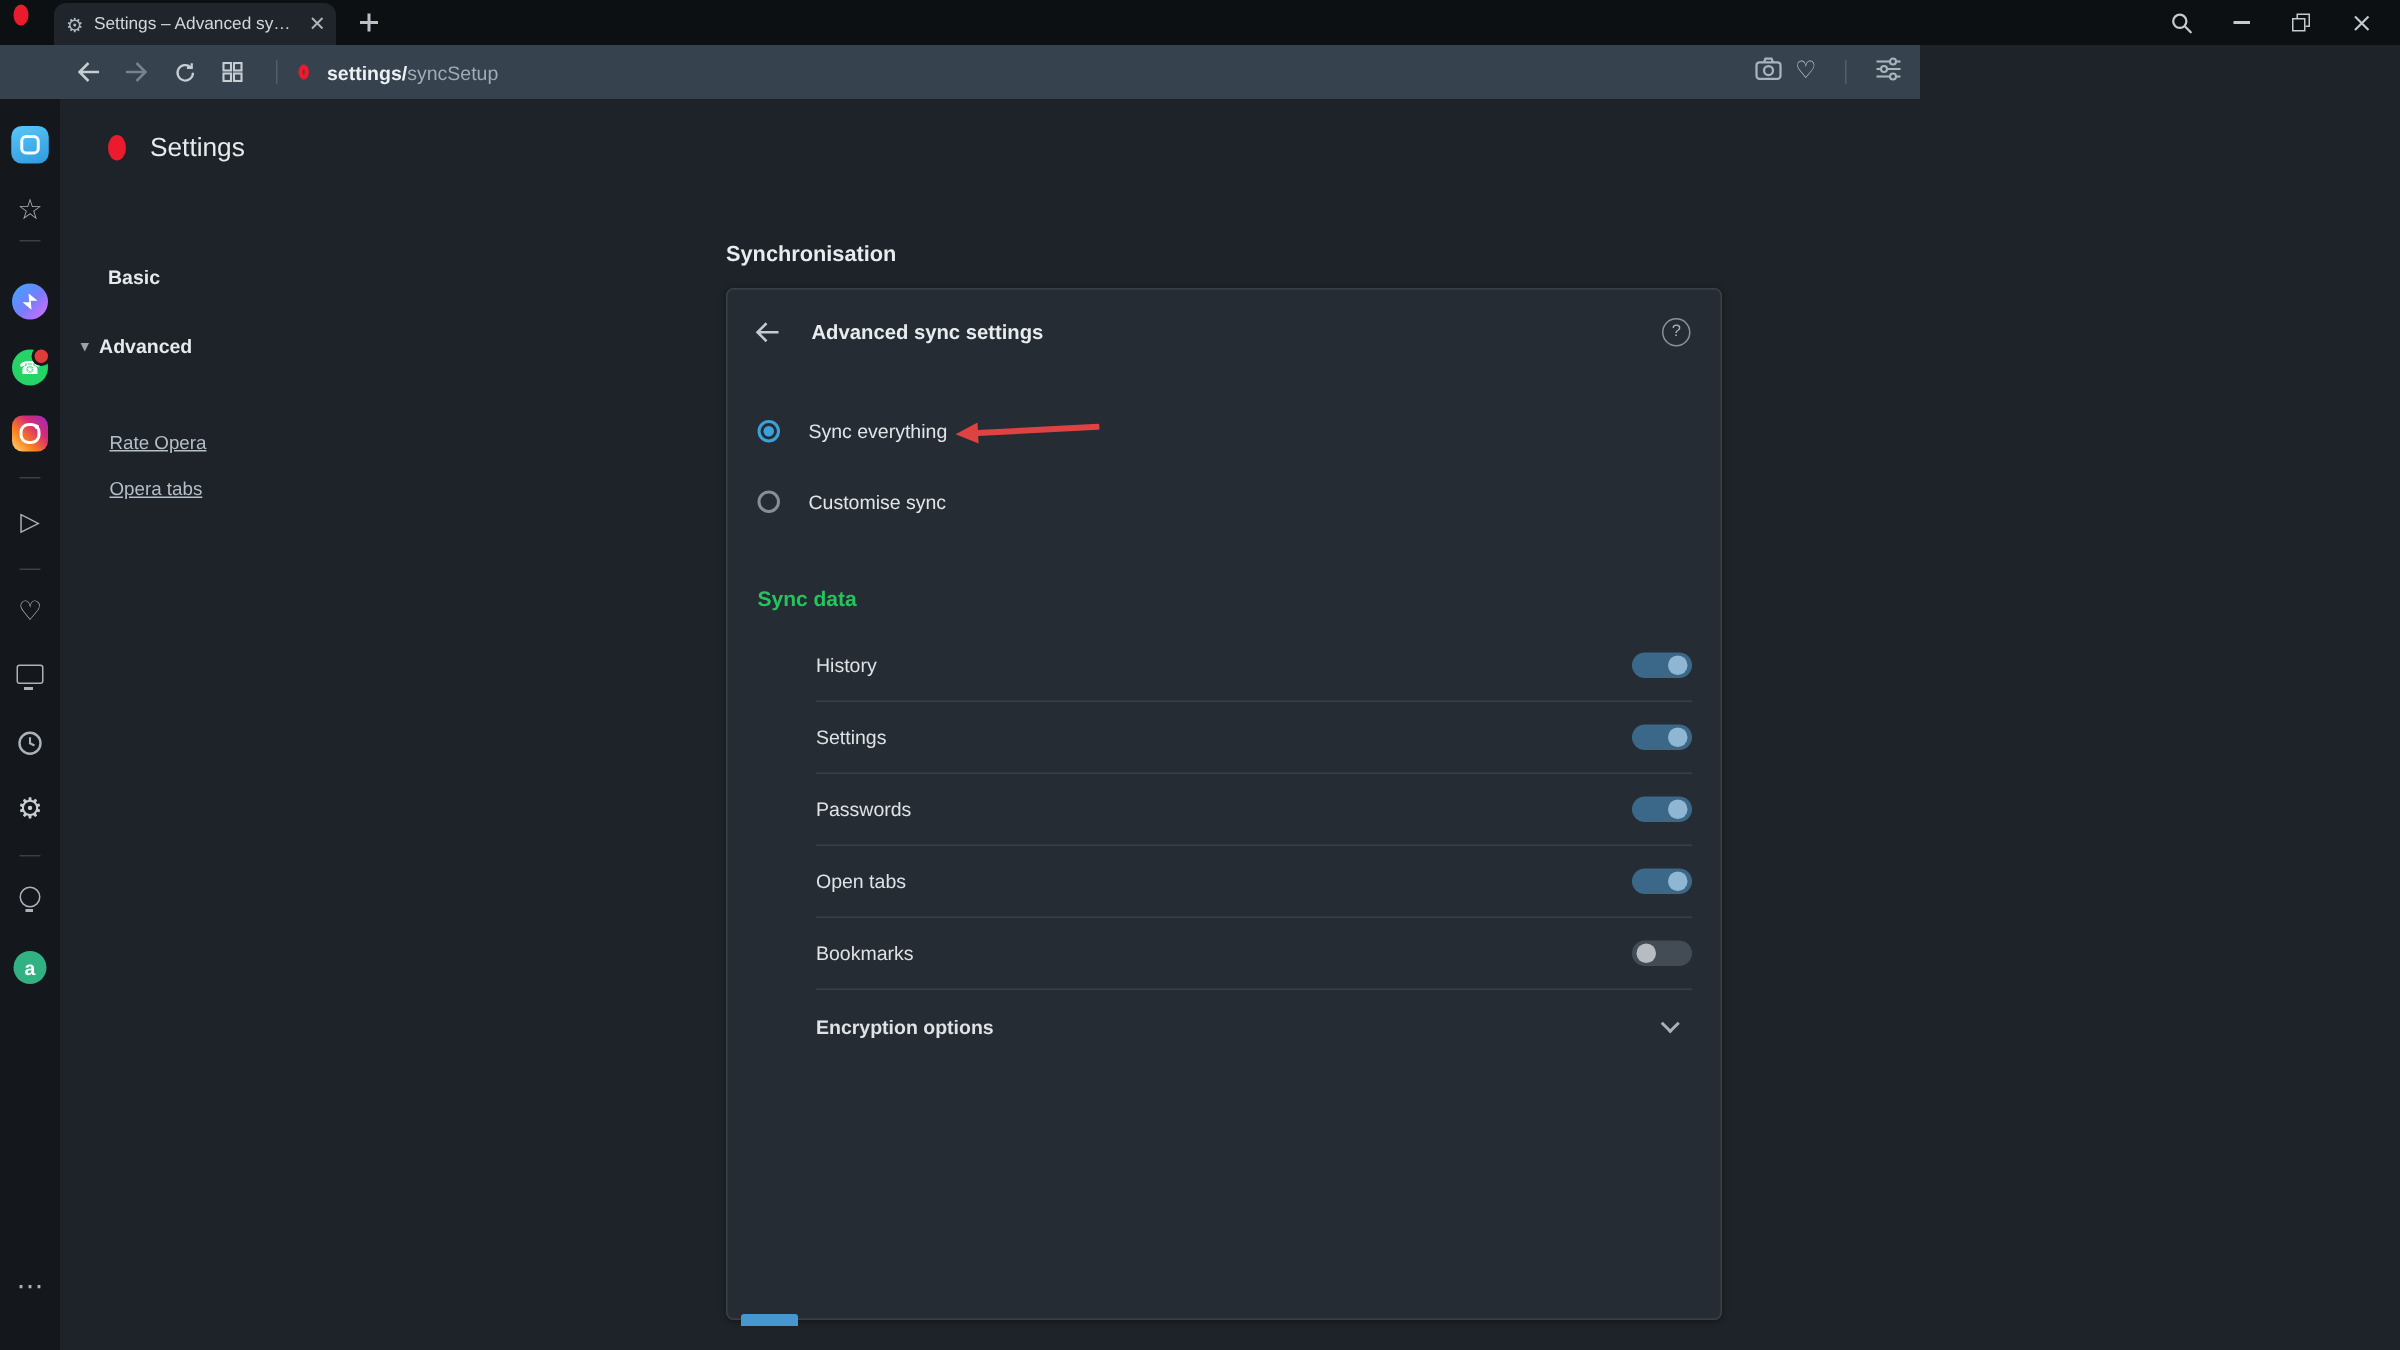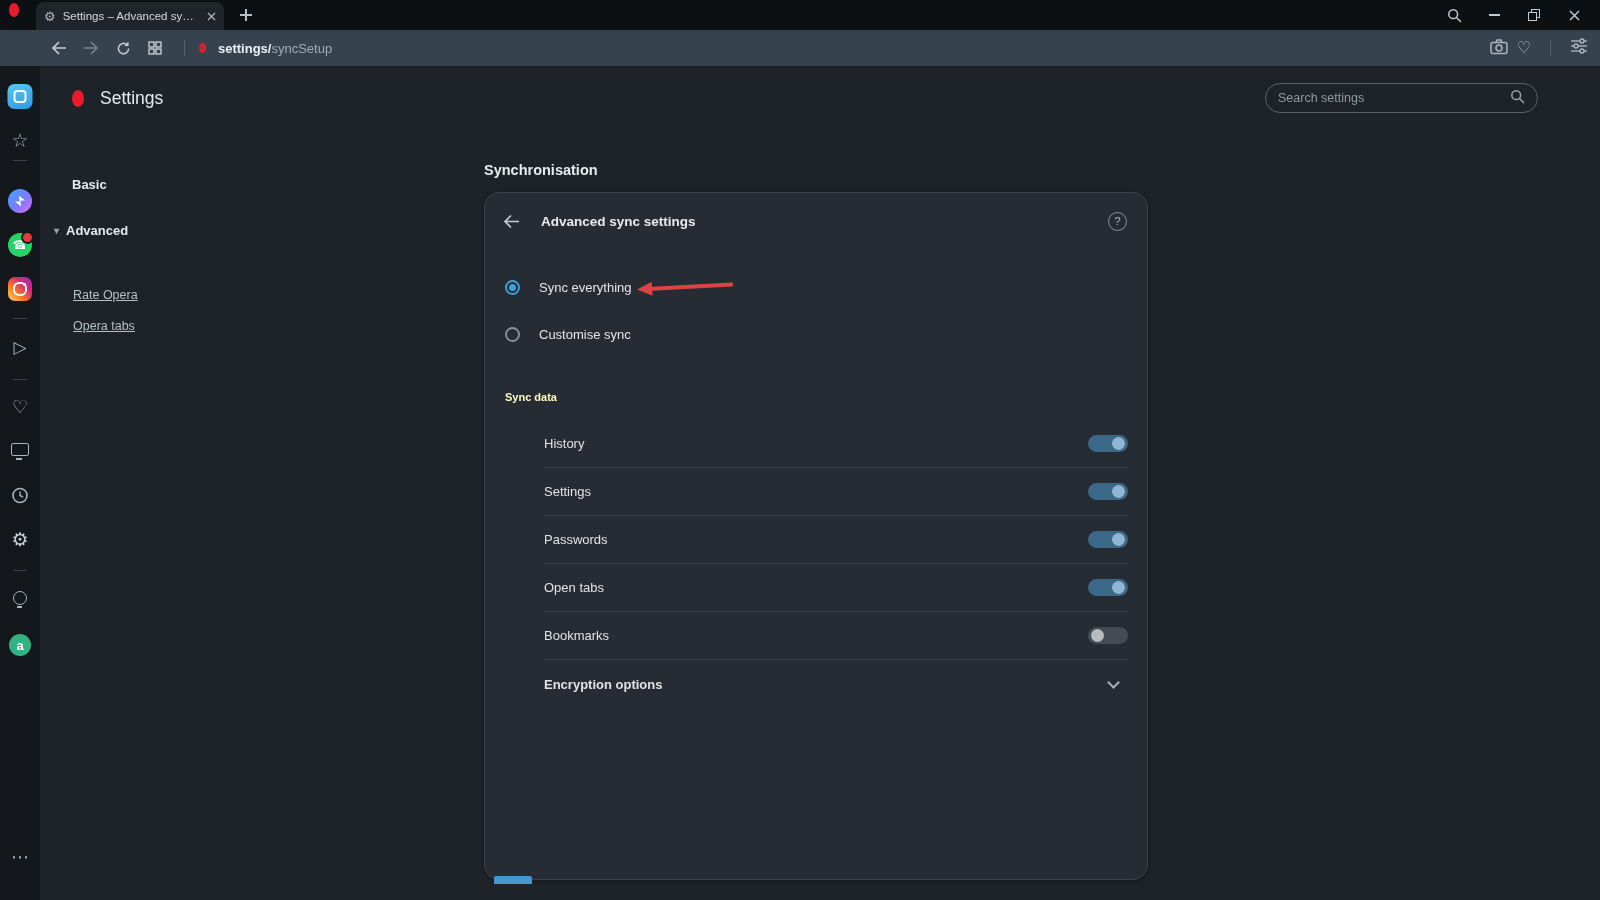--- a/index.html
+++ b/index.html
@@ -29,7 +29,7 @@
   .restore .r-front { position:absolute; left:0; bottom:0; width:9px; height:9px; border:1.3px solid #c3cad0; background:#0d1013; }
 
   
-  .addressbar { position:absolute; top:30px; left:0; width:1600px; height:36px; background:#36424d;
+  .addressbar { position:absolute; top:30px; left:0; width:1280px; height:36px; background:#36424d;
     display:flex; align-items:center; padding-left:46px; }
   .ab-ic { width:26px; display:flex; justify-content:center; align-items:center; margin-right:6px; }
   .vsep { width:1px; height:16px; background:#53606b; margin:0 10px; }

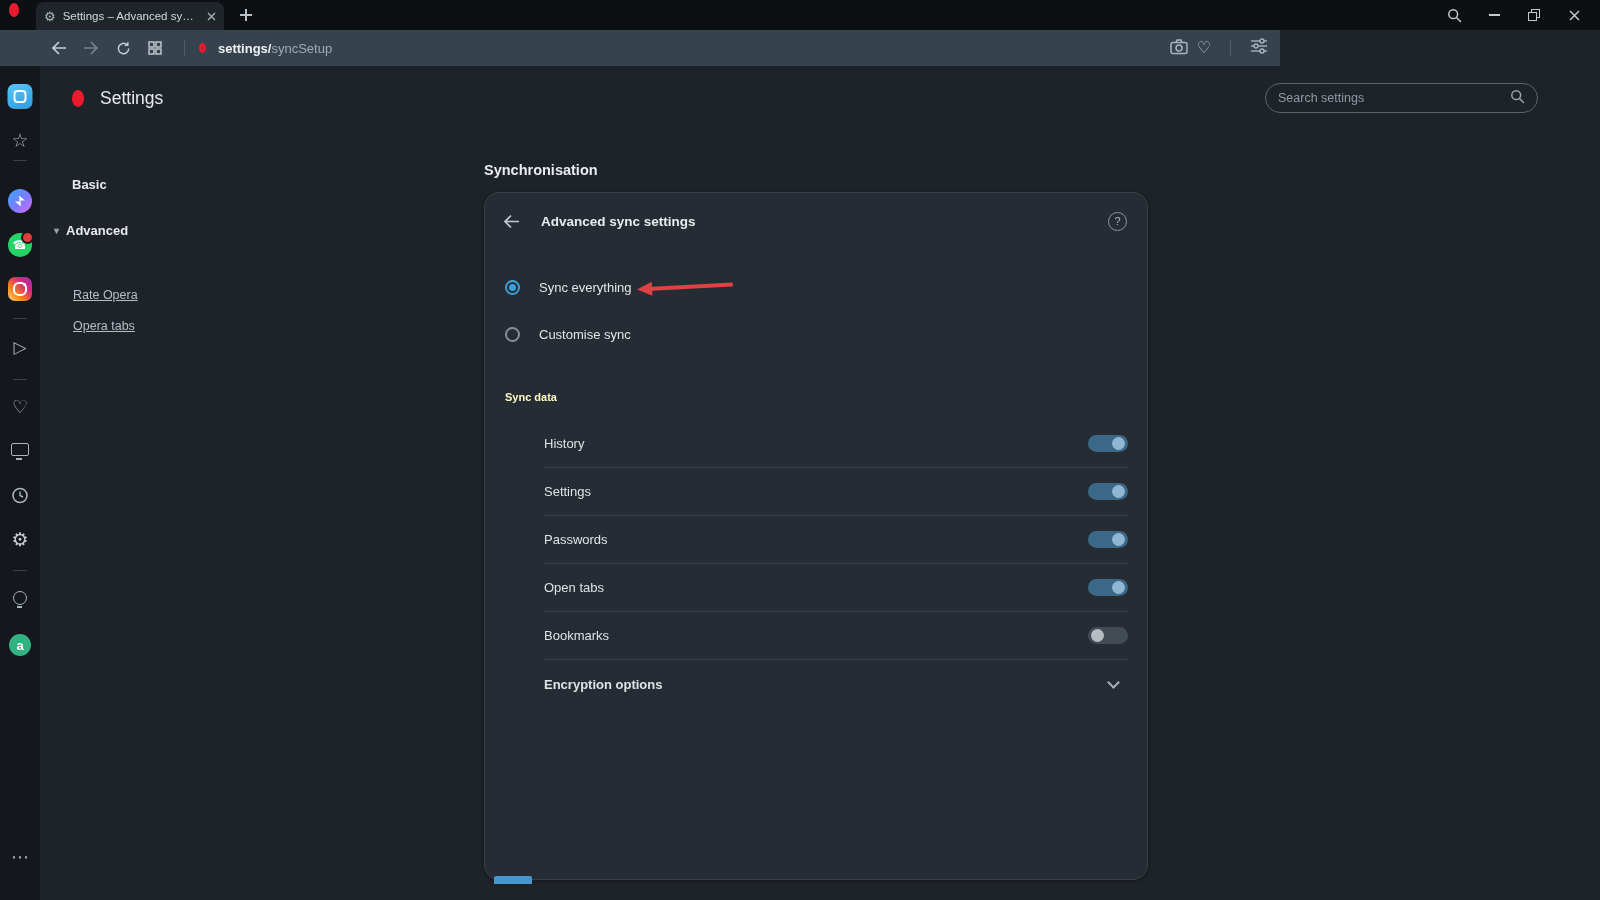--- a/index.html
+++ b/index.html
@@ -261,15 +261,6 @@
 <div class="header">
   <span class="opera-logo-lg"></span>
   <span class="hdr-title">Settings</span>
-  <div class="searchbox">
-    <input type="text" placeholder="Search settings" style="">
-    <span>
-      <svg width="15" height="15" viewBox="0 0 15 15">
-          <circle cx="6.2" cy="6.2" r="4.4" fill="none" stroke="#9aa5ad" stroke-width="1.5"></circle>
-          <line x1="9.7" y1="9.7" x2="13.5" y2="13.5" stroke="#9aa5ad" stroke-width="1.5" stroke-linecap="round"></line>
-        </svg>
-    </span>
-  </div>
 </div>
 
 <div class="navpanel">

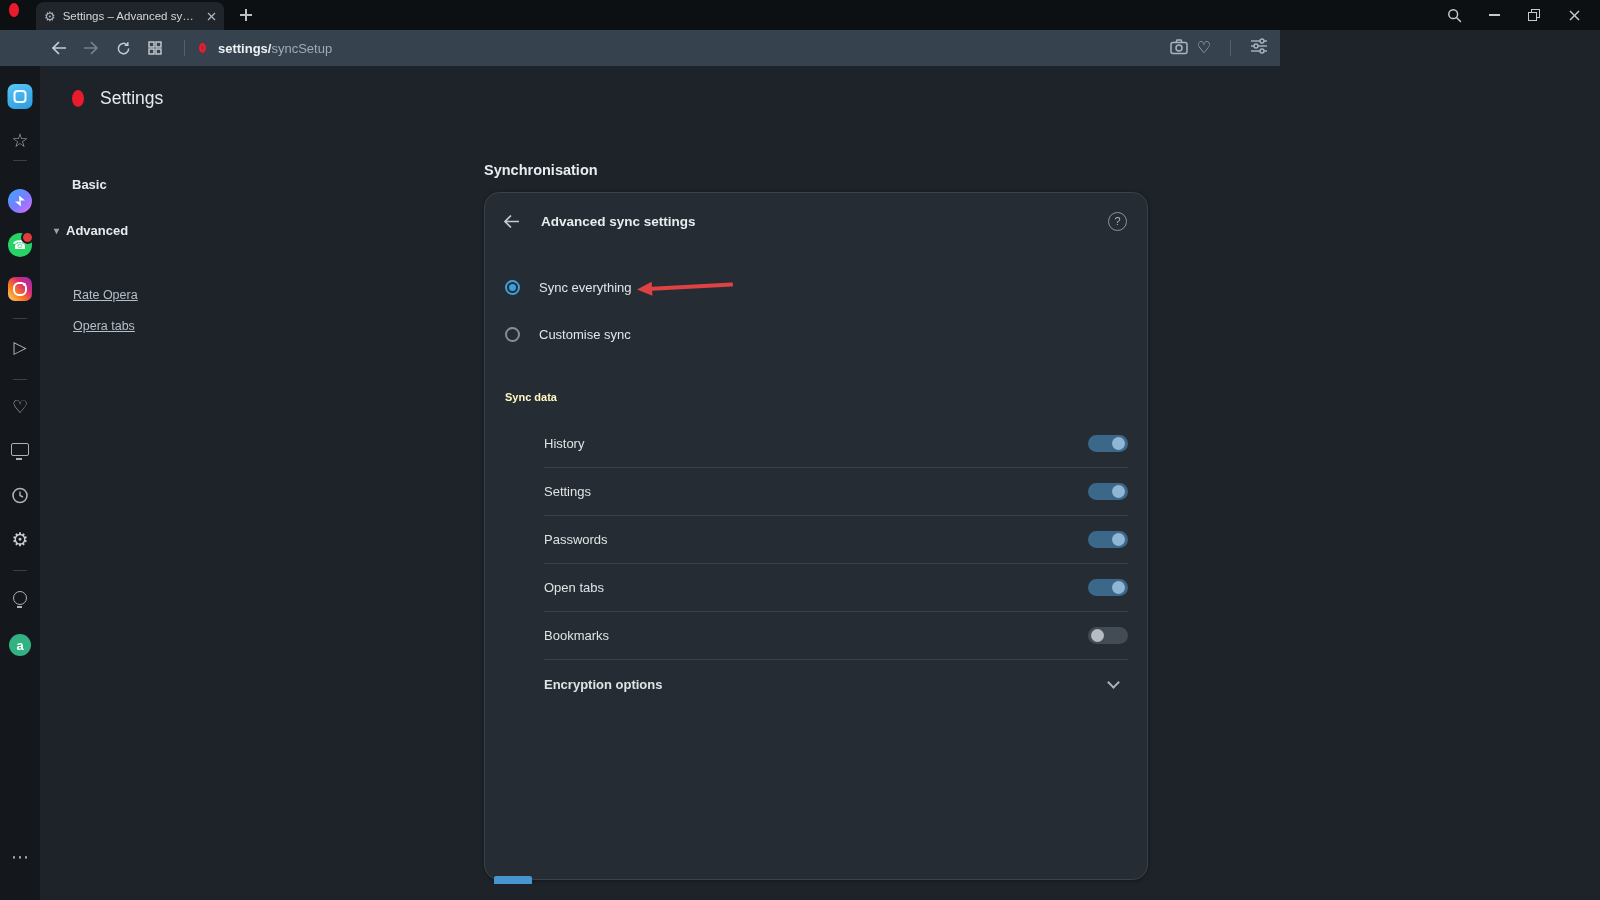--- a/index.html
+++ b/index.html
@@ -90,7 +90,7 @@
   .main { position:absolute; left:260px; top:130px; width:1327px; height:770px; background:#1e2329; }
   .page-title { position:absolute; left:224px; top:32px; font-size:14.5px; font-weight:bold; color:#e8ecef; }
   .card { position:absolute; left:224px; top:62px; width:664px; height:688px; background:#262c33;
-    border:1px solid #3a414a; border-radius:15px; box-shadow:0 1px 4px rgba(0,0,0,.35); }
+    border:1px solid #3a414a; border-radius:5px; box-shadow:0 1px 4px rgba(0,0,0,.35); }
   .card-head { position:absolute; top:0; left:0; right:0; height:56px; display:flex; align-items:center;
     padding:0 20px 0 18px; }
   .back-btn { width:28px; display:flex; justify-content:flex-start; cursor:pointer; }

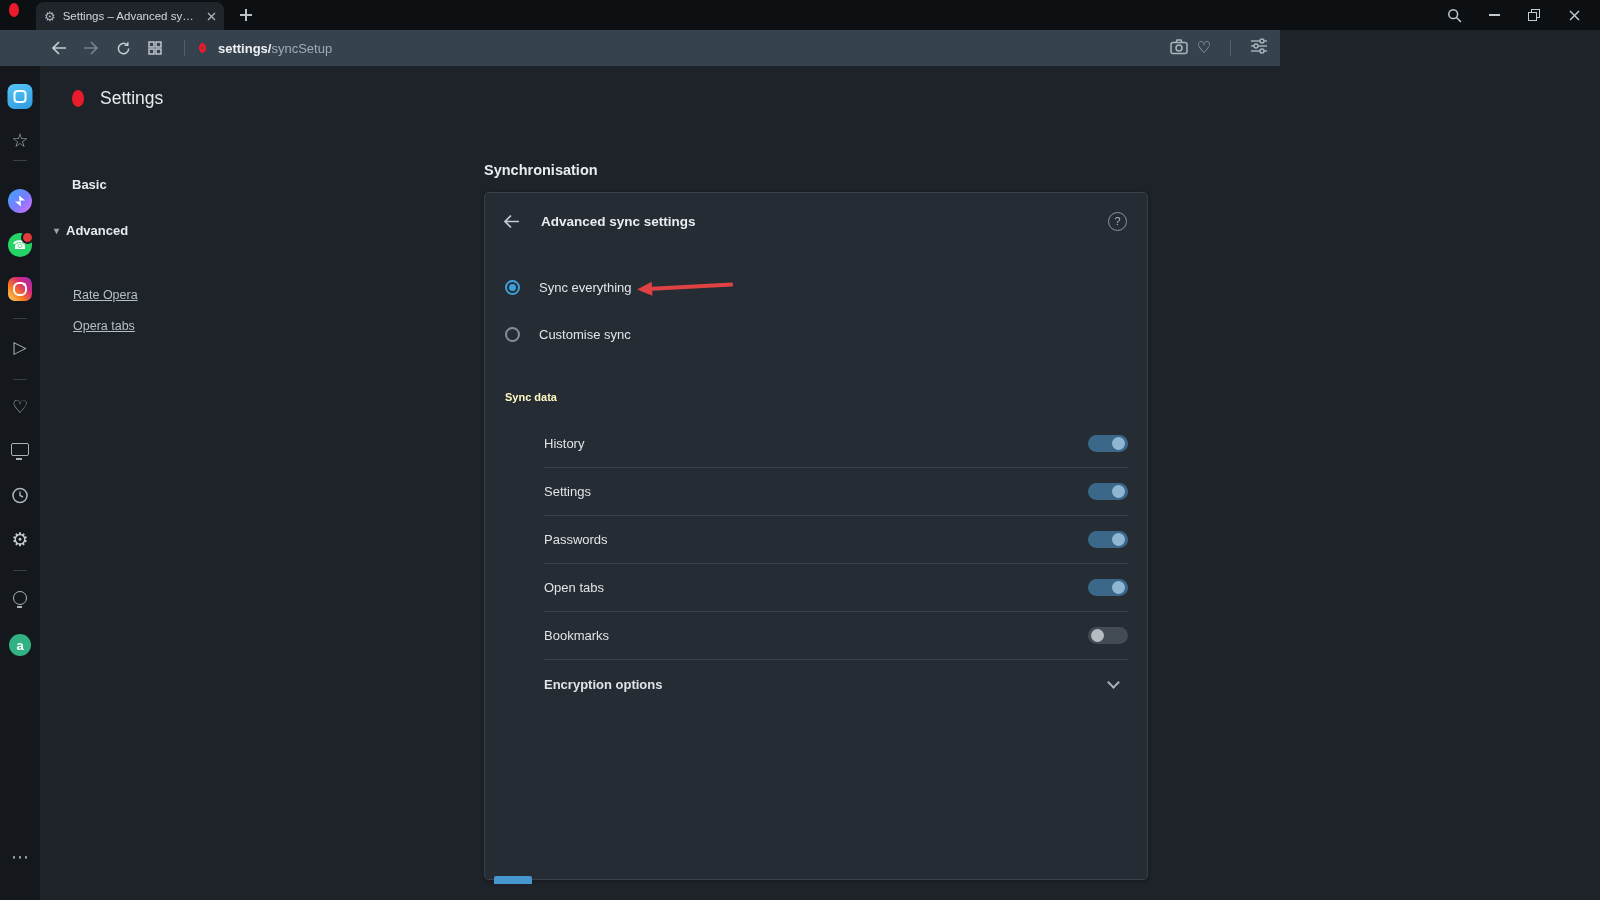--- a/index.html
+++ b/index.html
@@ -107,7 +107,7 @@
   .annot .shaft { position:absolute; right:0; top:5px; width:82px; height:3.5px; background:#df4243; border-radius:1px; }
   .annot .head { position:absolute; left:0; top:0; width:0; height:0;
     border-top:7px solid transparent; border-bottom:7px solid transparent; border-right:15px solid #df4243; }
-  .section-title { position:absolute; left:20px; top:198px; font-weight:bold; font-size:11px; color:#fef9c3; }
+  .section-title { position:absolute; left:20px; top:198px; font-weight:bold; font-size:14px; color:#22c55e; }
   .rows { position:absolute; left:59px; right:19px; top:227px; }
   .row { height:48px; display:flex; align-items:center; justify-content:space-between;
     border-bottom:1px solid #39404a; }

